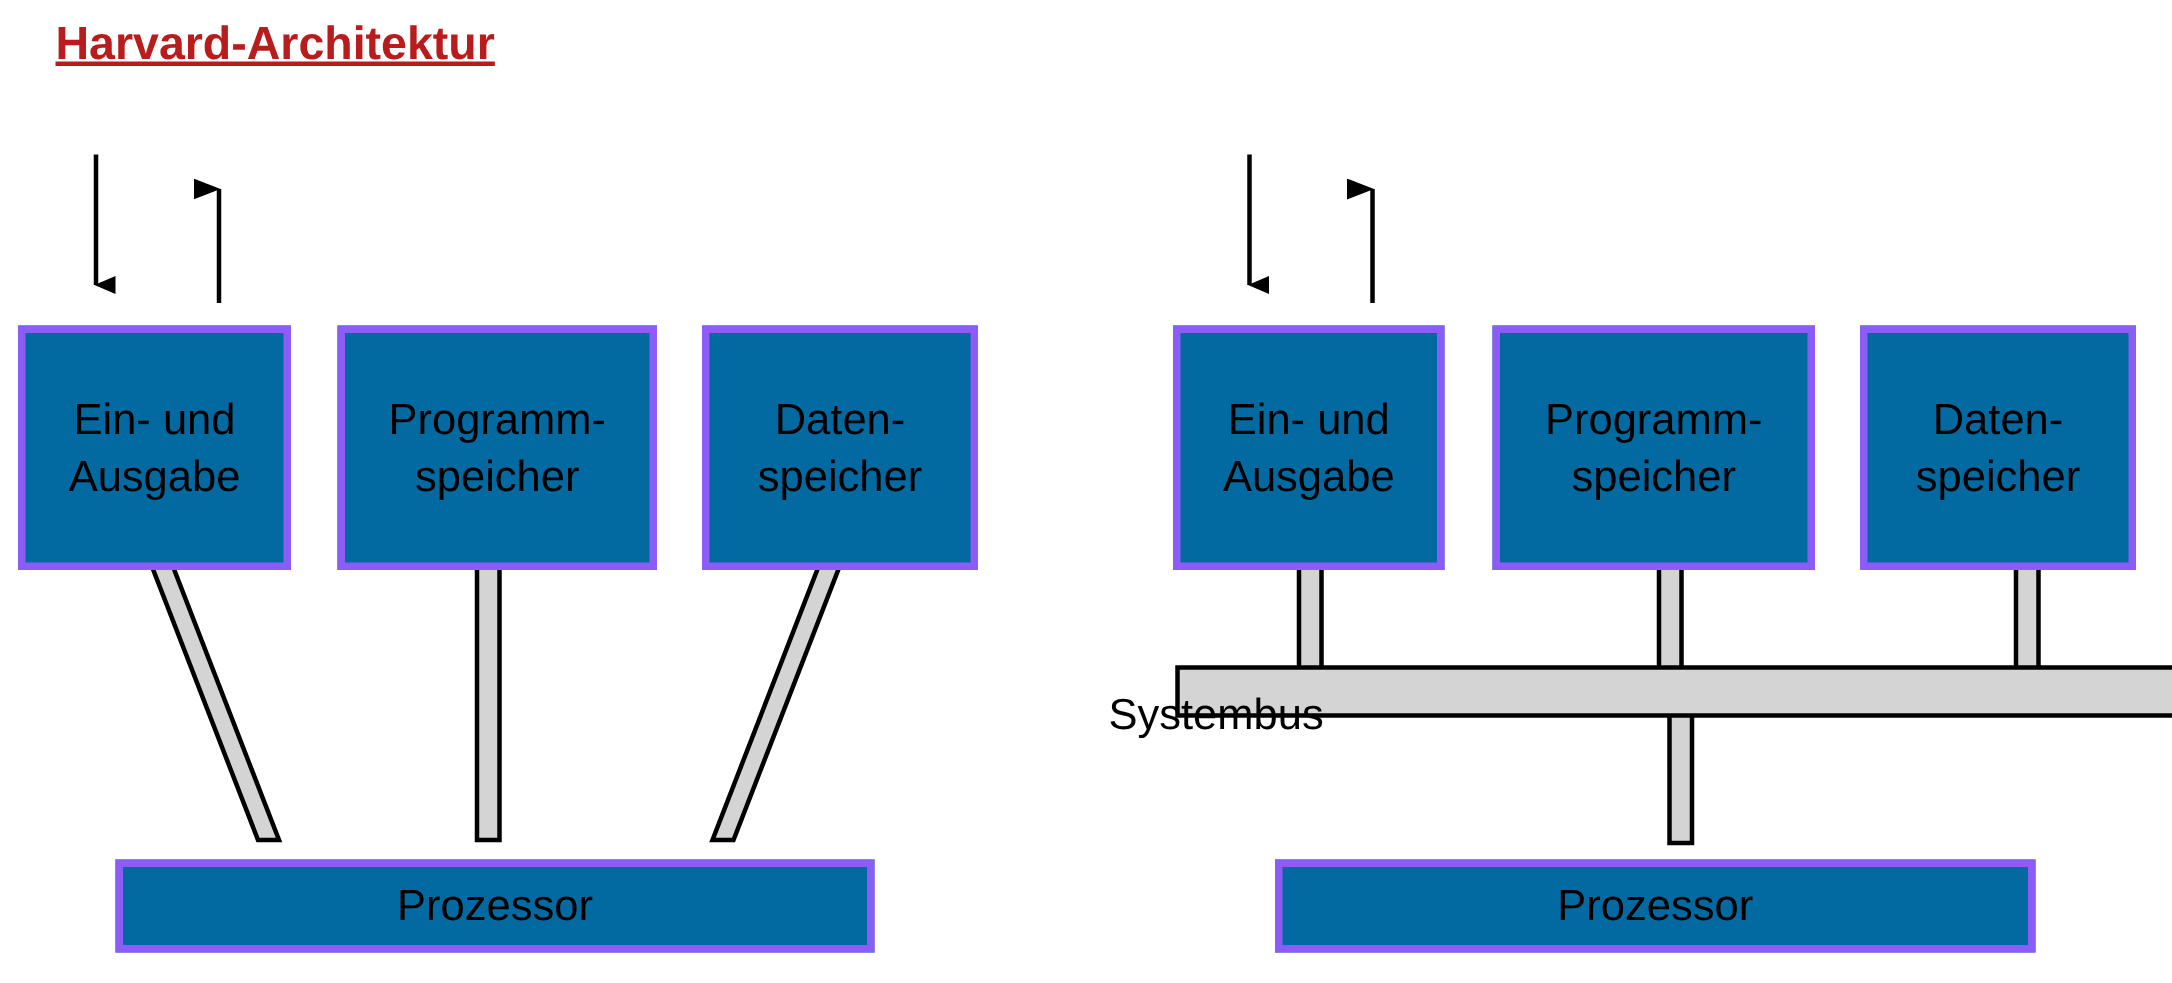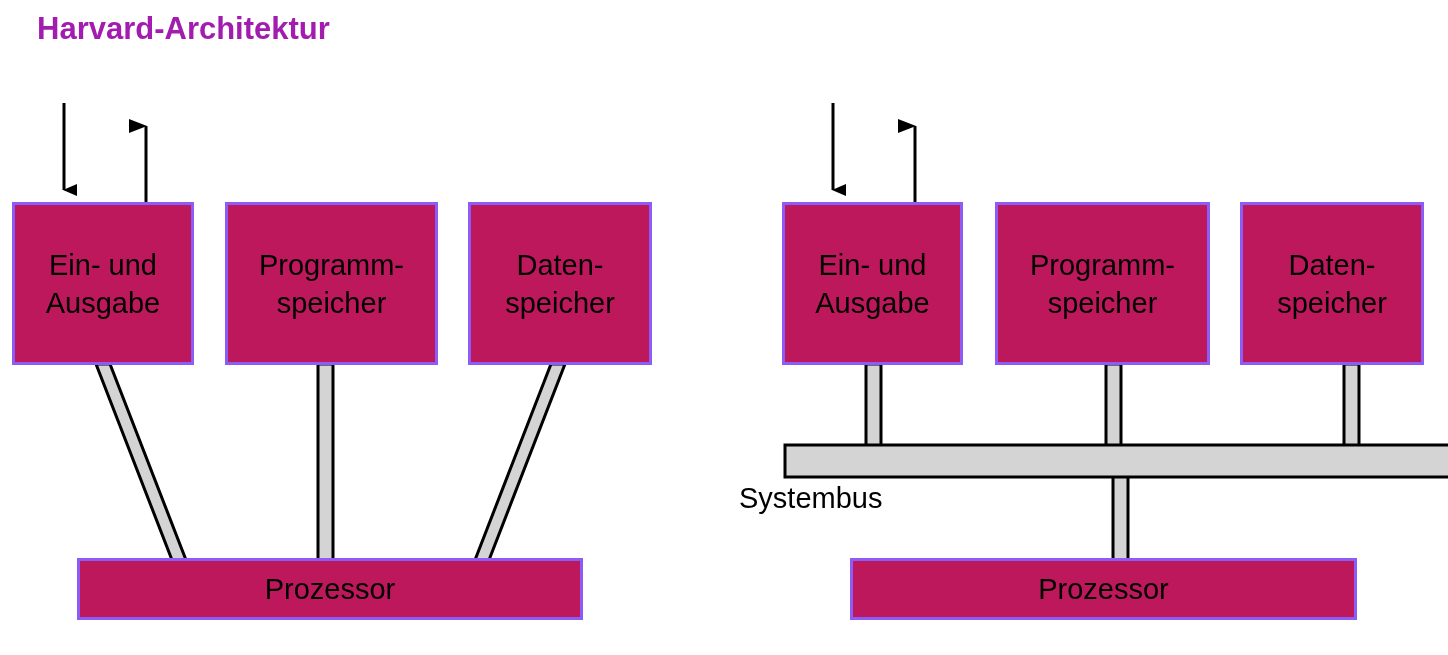--- a/index.html
+++ b/index.html
@@ -28,8 +28,9 @@
     font-weight: bold;
     font-size: 31px;
     line-height: 38px;
-    color: #a21caf;
+    color: #b91c1c;
     white-space: pre;
+    text-decoration: underline;
   }
   #title-left { left: 37px; top: 10px; }
   #title-right { left: 794px; top: 10px; }

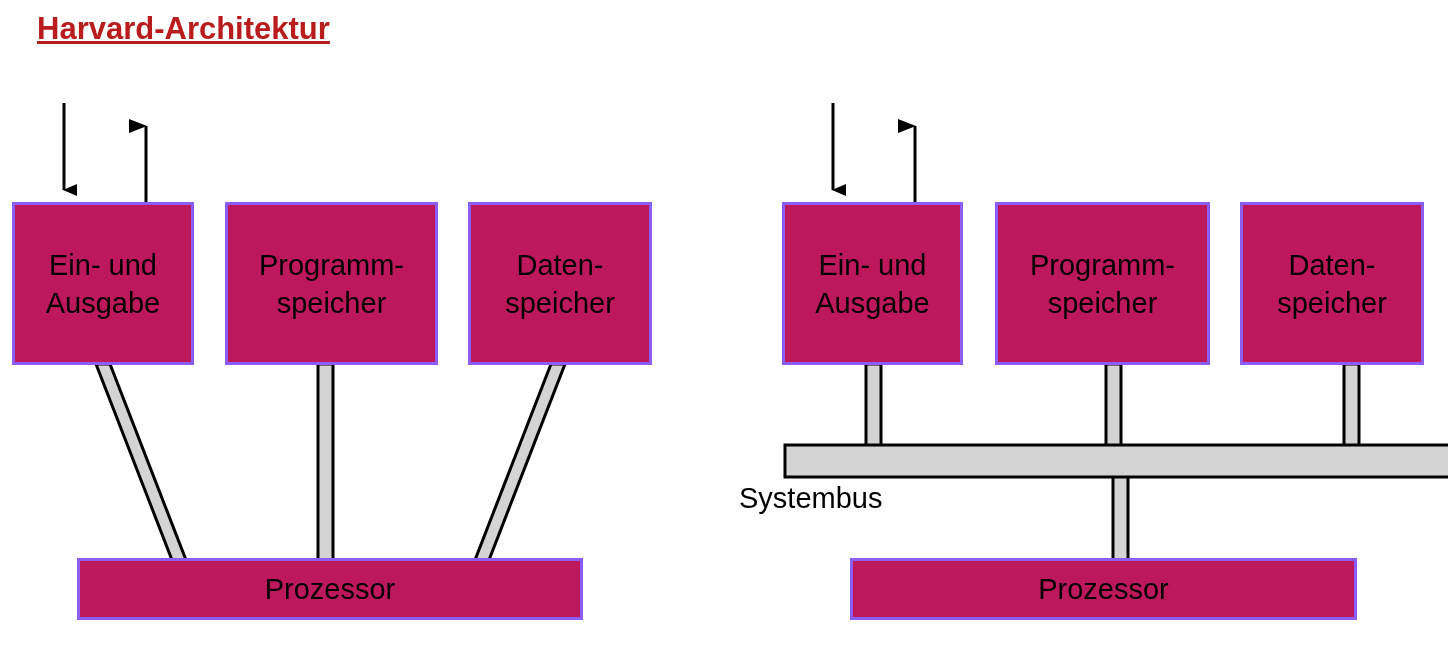--- a/index.html
+++ b/index.html
@@ -37,8 +37,8 @@
 
   .node-box {
     position: absolute;
-    background: #be185d;
-    border: 3px solid #8b5cf6;
+    background: #0369a1;
+    border: 5px solid #8b5cf6;
     box-sizing: border-box;
     display: flex;
     align-items: center;
@@ -49,6 +49,7 @@
     text-align: center;
     line-height: 38px;
     white-space: pre-line;
+    margin-top: 15px;
   }
   .bus-label {
     position: absolute;

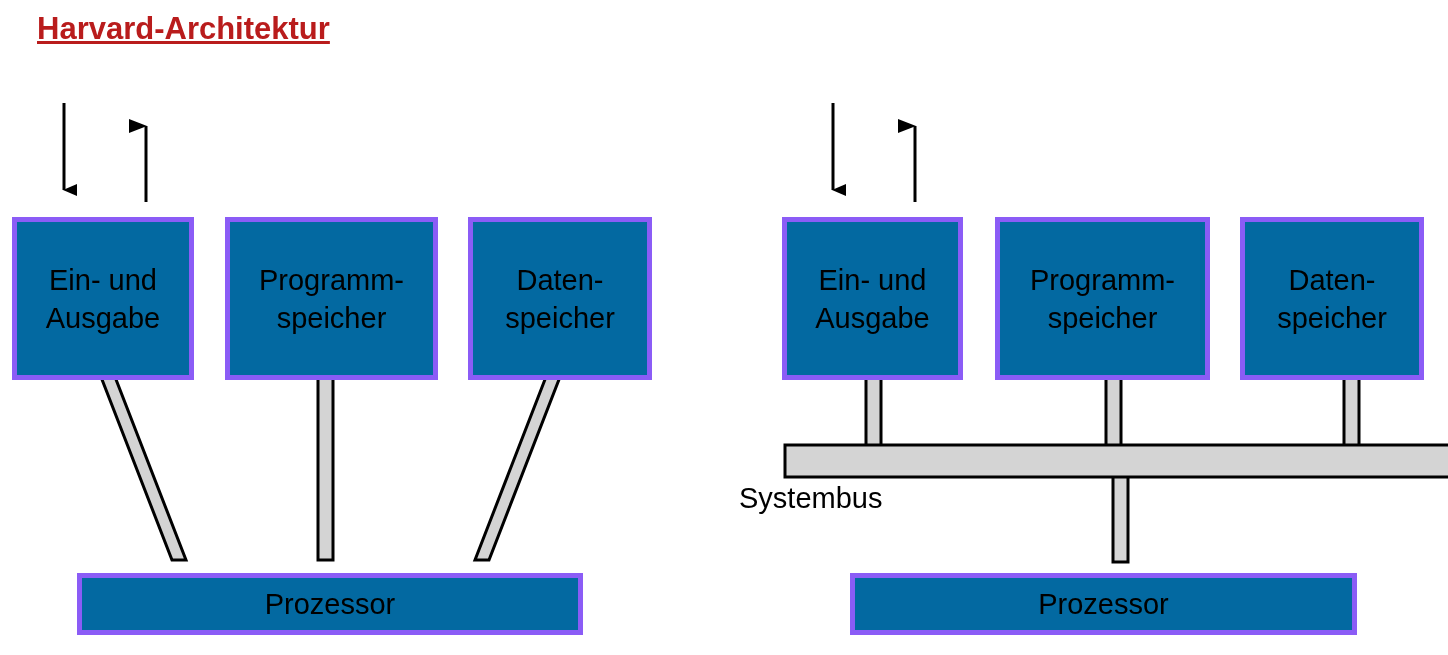--- a/index.html
+++ b/index.html
@@ -148,7 +148,7 @@
 
   <div class="node-box" id="right-box-processor" style="left:850px; top:558px; width:507px; height:62px;">Prozessor</div>
 
-  <div class="bus-label" style="left:739px; top:482px;">Systembus</div>
+  <div class="bus-label" style="left:739px; top:461px;">Systembus</div>
 
 </div>
 

